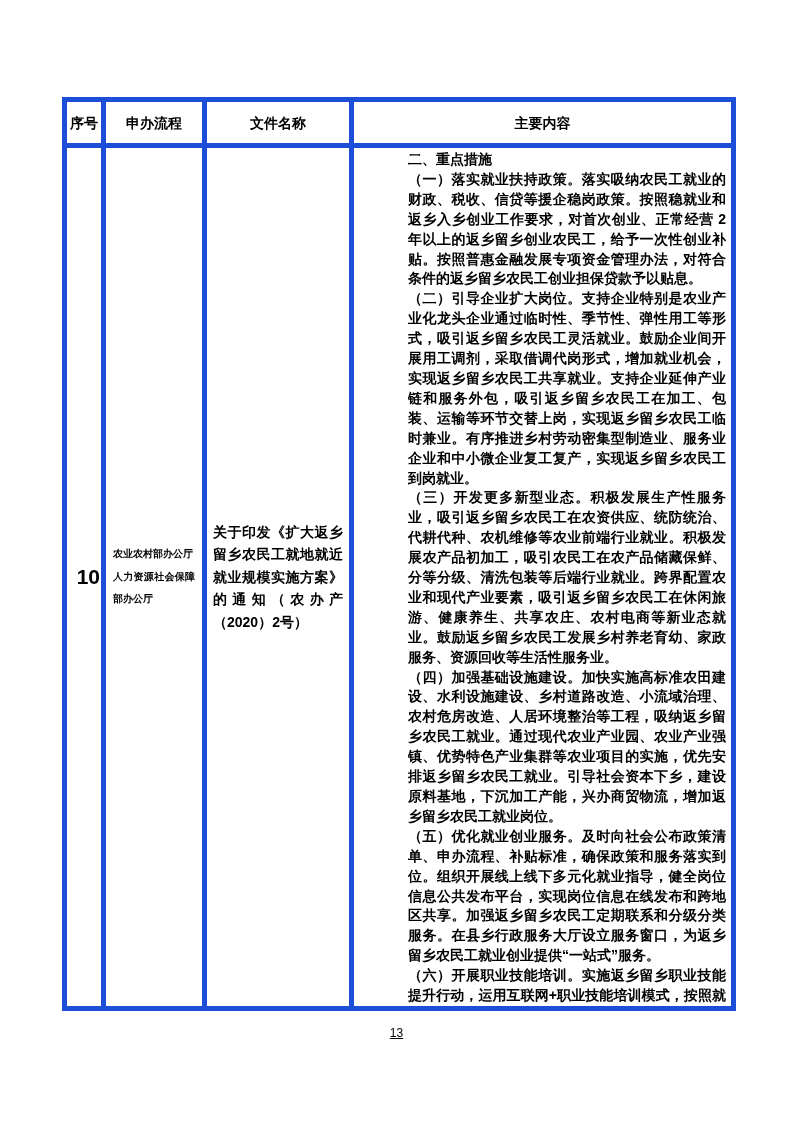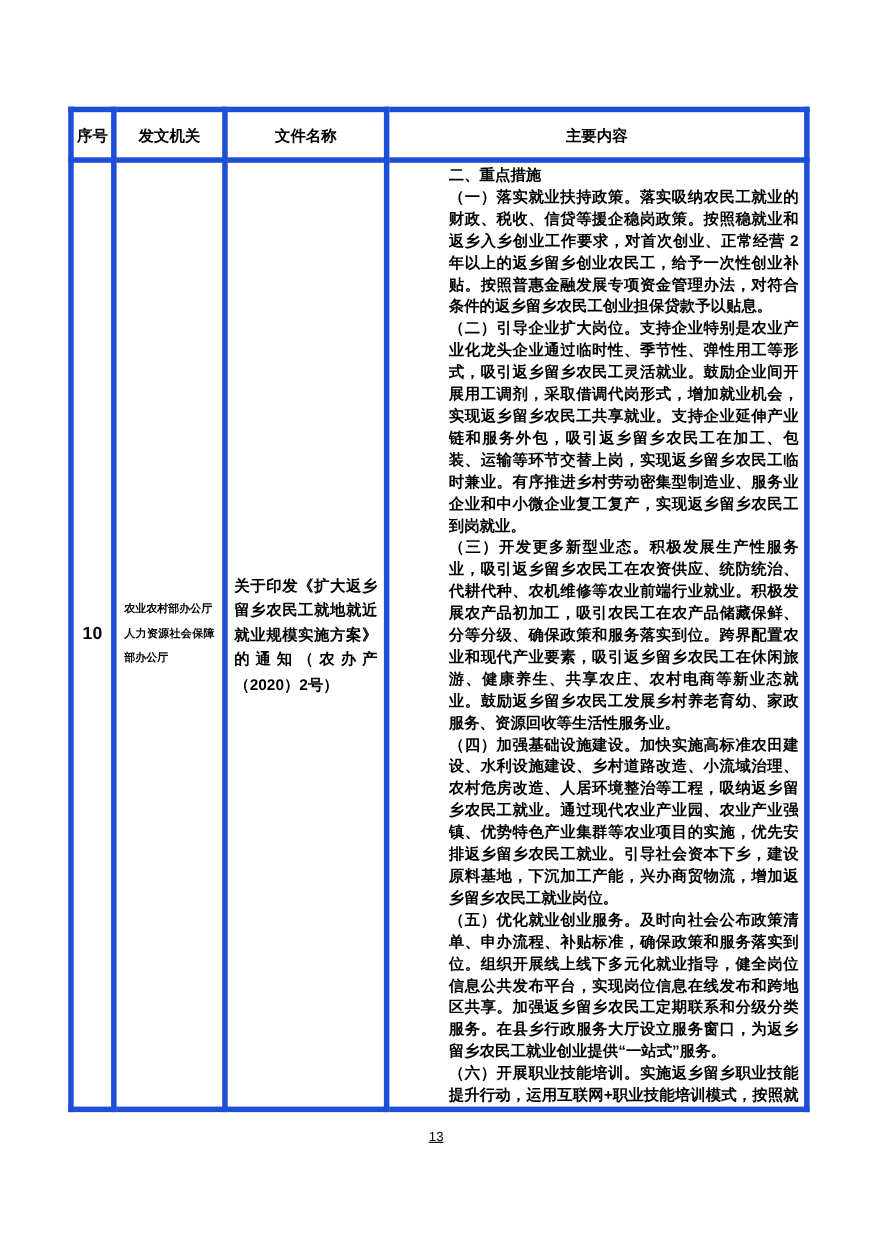--- a/index.html
+++ b/index.html
@@ -100,7 +100,7 @@
   <thead>
     <tr>
       <th class="th-serial">序号</th>
-      <th>发文机关</th>
+      <th>申办流程</th>
       <th>文件名称</th>
       <th>主要内容</th>
     </tr>

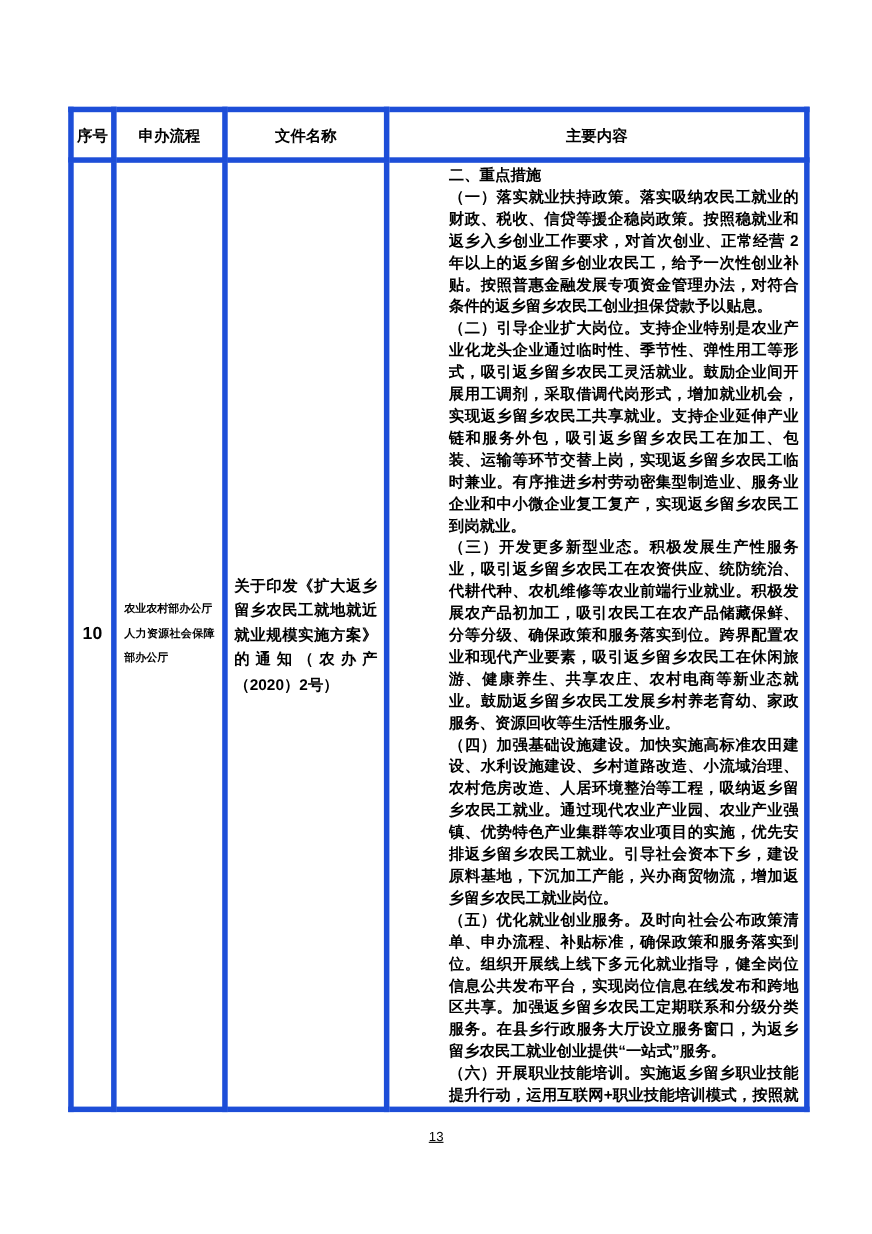--- a/index.html
+++ b/index.html
@@ -120,7 +120,7 @@
           <p>二、重点措施</p>
           <p>（一）落实就业扶持政策。落实吸纳农民工就业的财政、税收、信贷等援企稳岗政策。按照稳就业和返乡入乡创业工作要求，对首次创业、正常经营 2 年以上的返乡留乡创业农民工，给予一次性创业补贴。按照普惠金融发展专项资金管理办法，对符合条件的返乡留乡农民工创业担保贷款予以贴息。</p>
           <p>（二）引导企业扩大岗位。支持企业特别是农业产业化龙头企业通过临时性、季节性、弹性用工等形式，吸引返乡留乡农民工灵活就业。鼓励企业间开展用工调剂，采取借调代岗形式，增加就业机会，实现返乡留乡农民工共享就业。支持企业延伸产业链和服务外包，吸引返乡留乡农民工在加工、包装、运输等环节交替上岗，实现返乡留乡农民工临时兼业。有序推进乡村劳动密集型制造业、服务业企业和中小微企业复工复产，实现返乡留乡农民工到岗就业。</p>
-          <p>（三）开发更多新型业态。积极发展生产性服务业，吸引返乡留乡农民工在农资供应、统防统治、代耕代种、农机维修等农业前端行业就业。积极发展农产品初加工，吸引农民工在农产品储藏保鲜、分等分级、确保政策和服务落实到位。跨界配置农业和现代产业要素，吸引返乡留乡农民工在休闲旅游、健康养生、共享农庄、农村电商等新业态就业。鼓励返乡留乡农民工发展乡村养老育幼、家政服务、资源回收等生活性服务业。</p>
+          <p>（三）开发更多新型业态。积极发展生产性服务业，吸引返乡留乡农民工在农资供应、统防统治、代耕代种、农机维修等农业前端行业就业。积极发展农产品初加工，吸引农民工在农产品储藏保鲜、分等分级、清洗包装等后端行业就业。跨界配置农业和现代产业要素，吸引返乡留乡农民工在休闲旅游、健康养生、共享农庄、农村电商等新业态就业。鼓励返乡留乡农民工发展乡村养老育幼、家政服务、资源回收等生活性服务业。</p>
           <p>（四）加强基础设施建设。加快实施高标准农田建设、水利设施建设、乡村道路改造、小流域治理、农村危房改造、人居环境整治等工程，吸纳返乡留乡农民工就业。通过现代农业产业园、农业产业强镇、优势特色产业集群等农业项目的实施，优先安排返乡留乡农民工就业。引导社会资本下乡，建设原料基地，下沉加工产能，兴办商贸物流，增加返乡留乡农民工就业岗位。</p>
           <p>（五）优化就业创业服务。及时向社会公布政策清单、申办流程、补贴标准，确保政策和服务落实到位。组织开展线上线下多元化就业指导，健全岗位信息公共发布平台，实现岗位信息在线发布和跨地区共享。加强返乡留乡农民工定期联系和分级分类服务。在县乡行政服务大厅设立服务窗口，为返乡留乡农民工就业创业提供“一站式”服务。</p>
           <p>（六）开展职业技能培训。实施返乡留乡职业技能提升行动，运用互联网+职业技能培训模式，按照就业意向、区域特点和产业需求，开发一批特色专业和示范培训线上培训课程资源。加强返乡留乡农民工专项培训，开展返乡留乡农民工技能提升培训或转岗转业培训。加强就业见习实习、创业孵化实训基地建设，鼓励培训机构与企业联合开展定向、定岗、订单式就业创业技能培训。组建创业导师队伍和专家顾问团，建立专业化、规模化、制度化培养机制。</p>

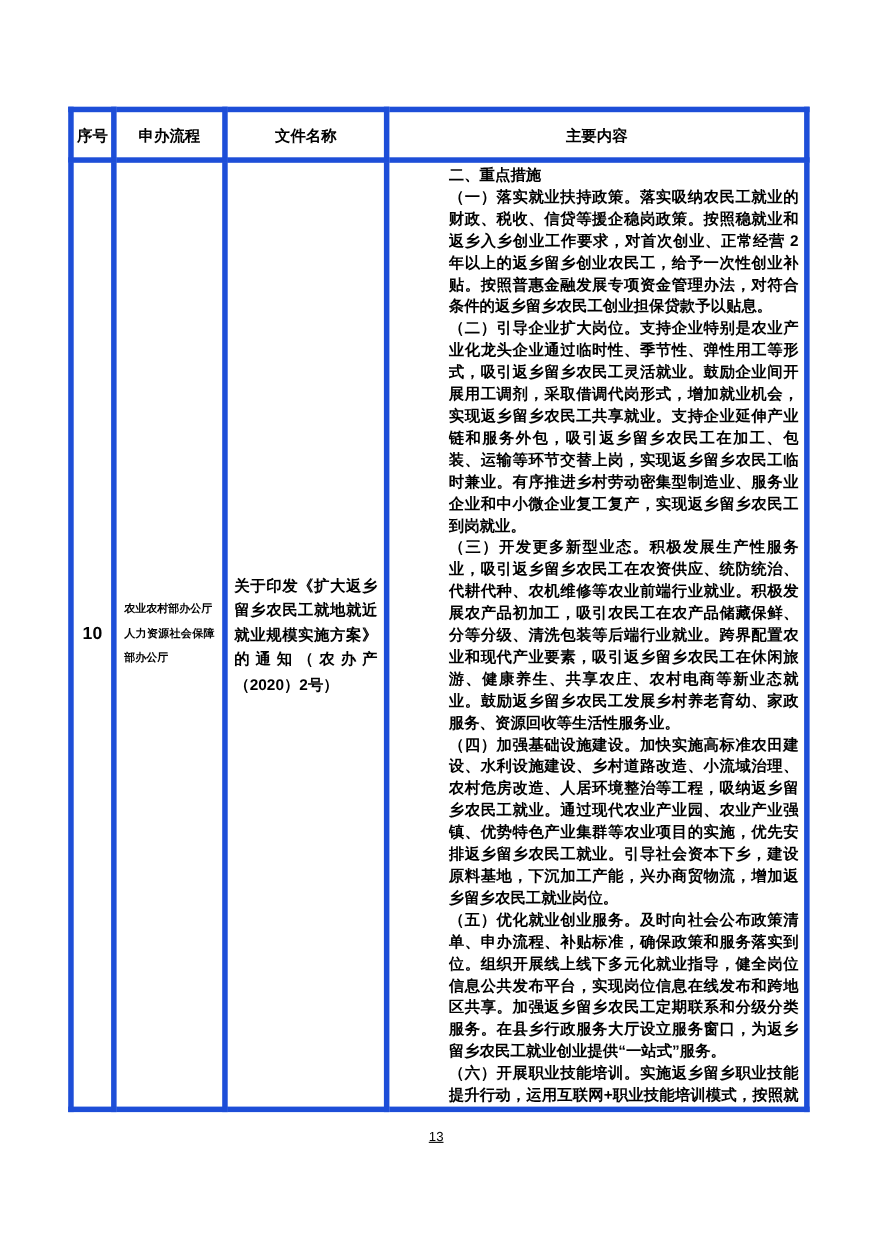--- a/index.html
+++ b/index.html
@@ -38,9 +38,9 @@
   .th-serial { padding: 0 6px; }
   tr.body-row { height: 860px; }
   td.cell-serial {
-    text-align: center;
+    text-align: right;
     vertical-align: middle;
-    font-size: 16px;
+    font-size: 21px;
   }
   td.cell-agency {
     vertical-align: middle;

